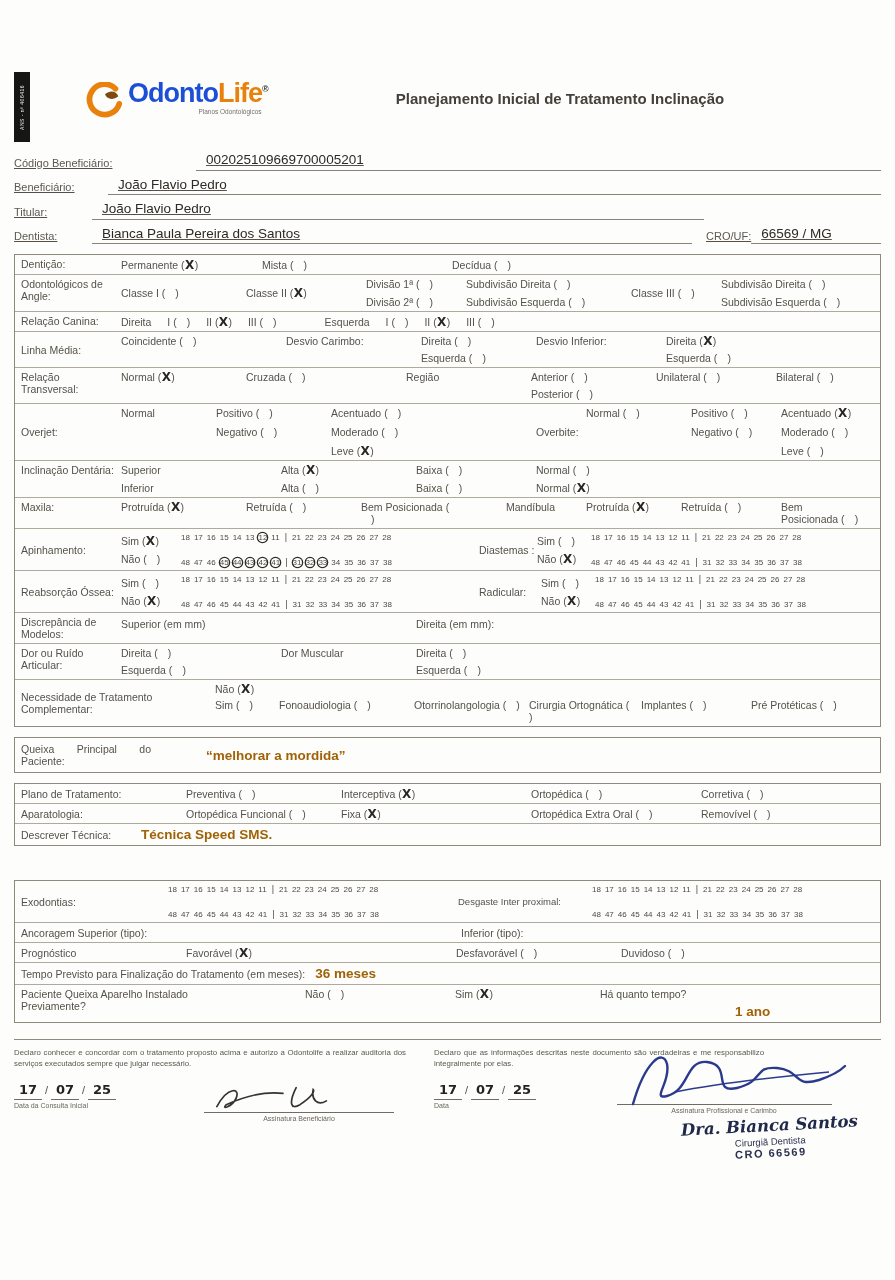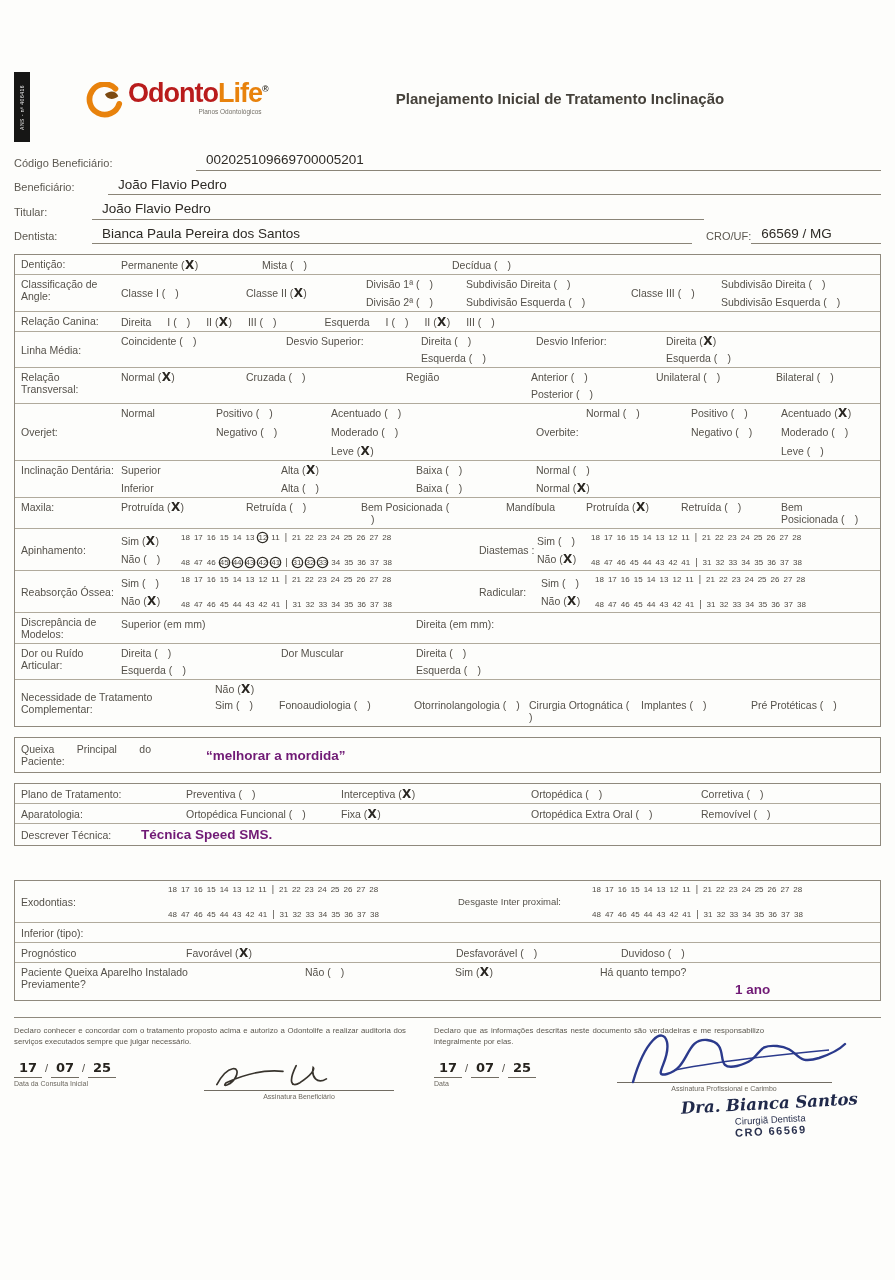--- a/index.html
+++ b/index.html
@@ -15,7 +15,7 @@
   .logo svg { margin-top:2px; }
   .logo-text { margin-left:4px; }
   .brand { font-weight:bold; font-size:27px; letter-spacing:-1px; line-height:1; }
-  .b1 { color:#b91c1c; } .b2 { color:#E8820C; }
+  .b1 { color:#1d4ed8; } .b2 { color:#E8820C; }
   .breg { font-size:9px; vertical-align:super; color:#3b372f; font-weight:bold; }
   .btag { font-size:6.5px; color:#76726a; text-align:right; margin-top:1px; padding-right:6px; }
   .doc-title { position:absolute; left:325px; top:90px; width:470px; text-align:center;

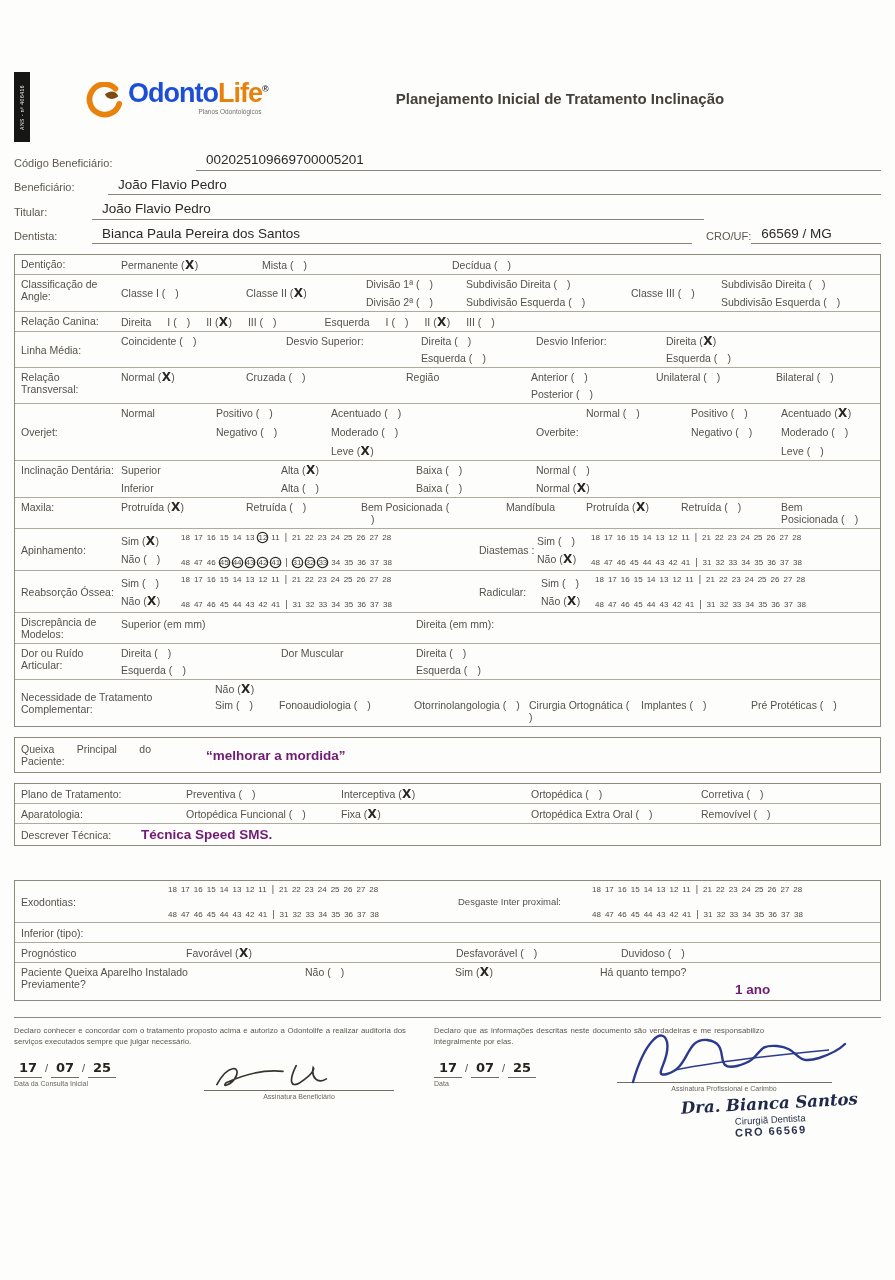--- a/index.html
+++ b/index.html
@@ -21,7 +21,7 @@
   .doc-title { position:absolute; left:325px; top:90px; width:470px; text-align:center;
                font-weight:bold; font-size:15px; color:#45413a; }
   
-  .pwrap { padding:0 14px; }
+  .pwrap { padding:0 14px;text-decoration:underline; }
   .pf { display:flex; align-items:flex-end; margin-bottom:6px; }
   .pl { font-size:11px; color:#5c5850; padding-bottom:2px; flex:none; }
   .pv { font-size:13.5px; color:#2d2a25; border-bottom:1px solid #8a8477; padding:0 2px 2px 10px; line-height:1.15; }

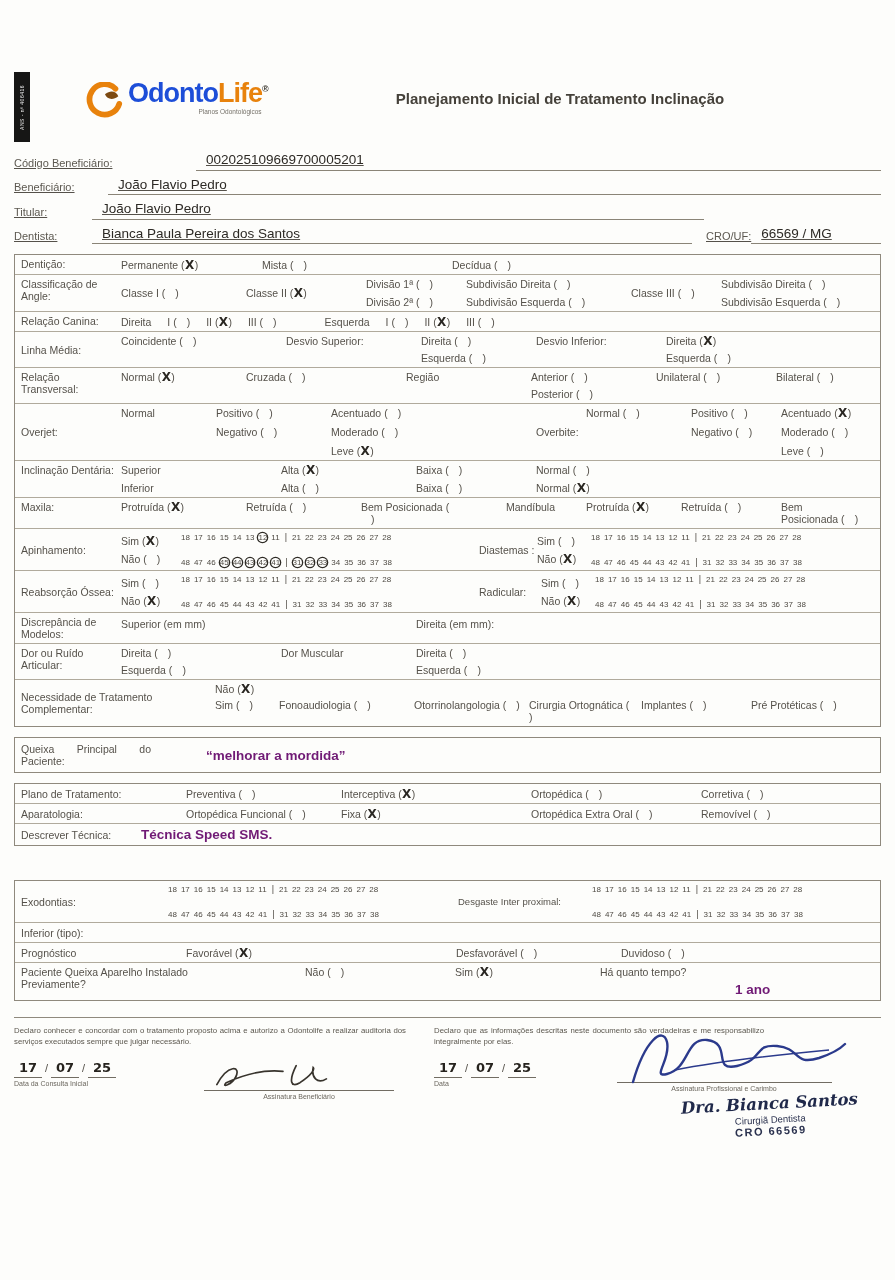--- a/index.html
+++ b/index.html
@@ -121,7 +121,7 @@
     </div>
 
     <div class="frow">
-      <div class="flabel">Classificação de Angle:</div>
+      <div class="flabel">Odontológicos de Angle:</div>
       <div class="fbody hl">
         <span class="cb" style="width:125px;align-self:center">Classe I (<span class="mk">&nbsp;</span>)</span>
         <span class="cb" style="width:120px;align-self:center">Classe II (<span class="mk on">X</span>)</span>

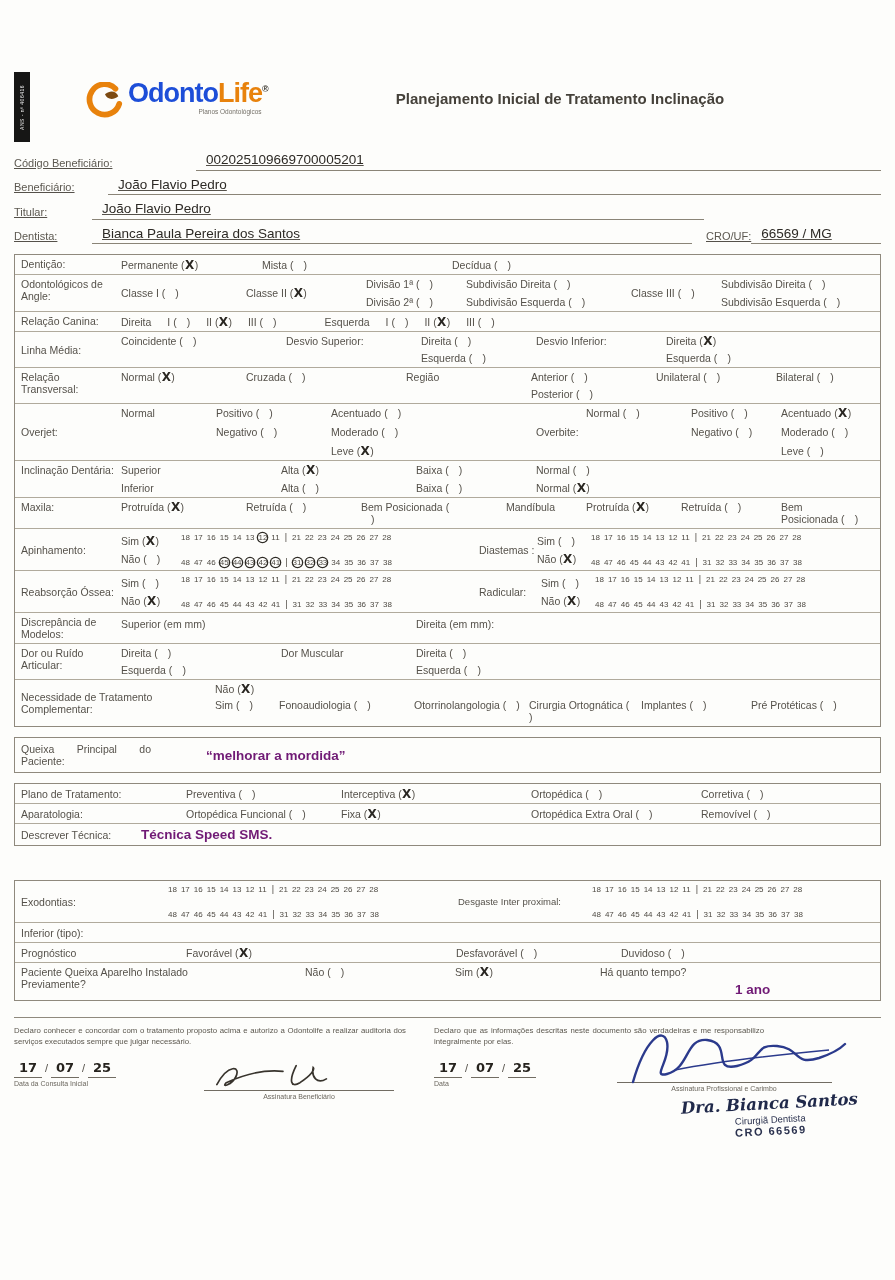--- a/index.html
+++ b/index.html
@@ -161,7 +161,7 @@
       <div class="flabel" style="align-self:center">Linha Média:</div>
       <div class="fbody hl">
         <span class="cb" style="width:165px">Coincidente (<span class="mk">&nbsp;</span>)</span>
-        <span class="lab" style="width:135px">Desvio Superior:</span>
+        <span class="lab" style="width:135px">Desvio Carimbo:</span>
         <div class="stack" style="width:115px;gap:5px">
           <span class="cb">Direita (<span class="mk">&nbsp;</span>)</span>
           <span class="cb">Esquerda (<span class="mk">&nbsp;</span>)</span>

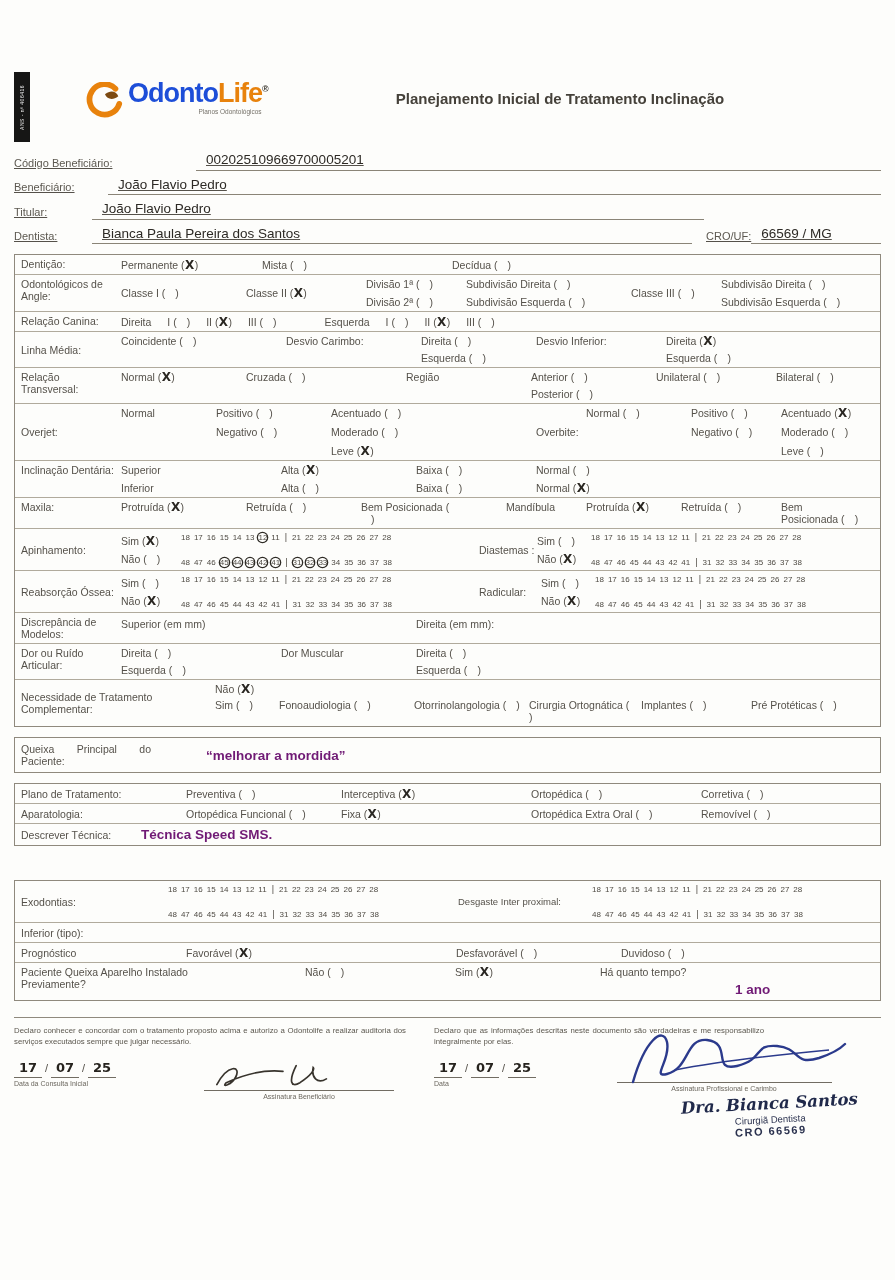--- a/index.html
+++ b/index.html
@@ -44,7 +44,7 @@
   .tooth.circ { box-shadow:0 0 0 1.3px #2e2b25; border-radius:50%; }
   .tdiv { display:inline-block; margin:0 3px; font-size:9px; }
   .tstack { display:flex; flex-direction:column; gap:15px; justify-content:center; }
-  .fill { font-size:13.5px; color:#701a75; font-weight:bold; }
+  .fill { font-size:13.5px; color:#a16207; font-weight:bold; }
   .ovgrid { display:grid; grid-template-columns:95px 115px 145px 110px 105px 90px 1fr; row-gap:7px; }
   .incgrid { display:grid; grid-template-columns:160px 135px 120px 1fr; row-gap:6px; }
   .pgrid { display:grid; grid-template-columns:165px 155px 190px 170px 1fr; width:100%; align-items:center; }

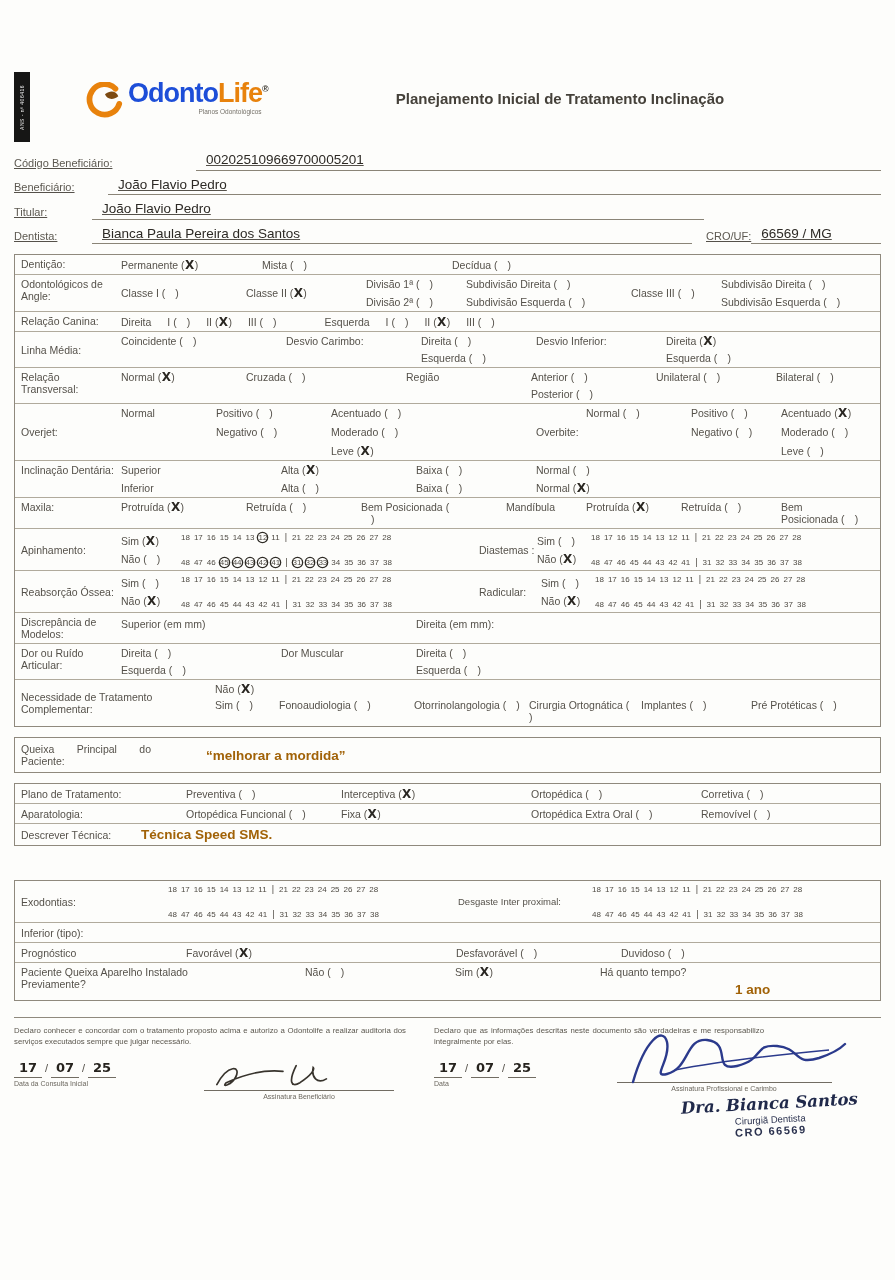--- a/index.html
+++ b/index.html
@@ -374,6 +374,7 @@
       </div>
     </div>
     <div class="frow" style="align-items:center">
+      <span class="lab" style="width:440px">Ancoragem Superior (tipo):</span>
       <span class="lab">Inferior (tipo):</span>
     </div>
     <div class="frow" style="align-items:center">

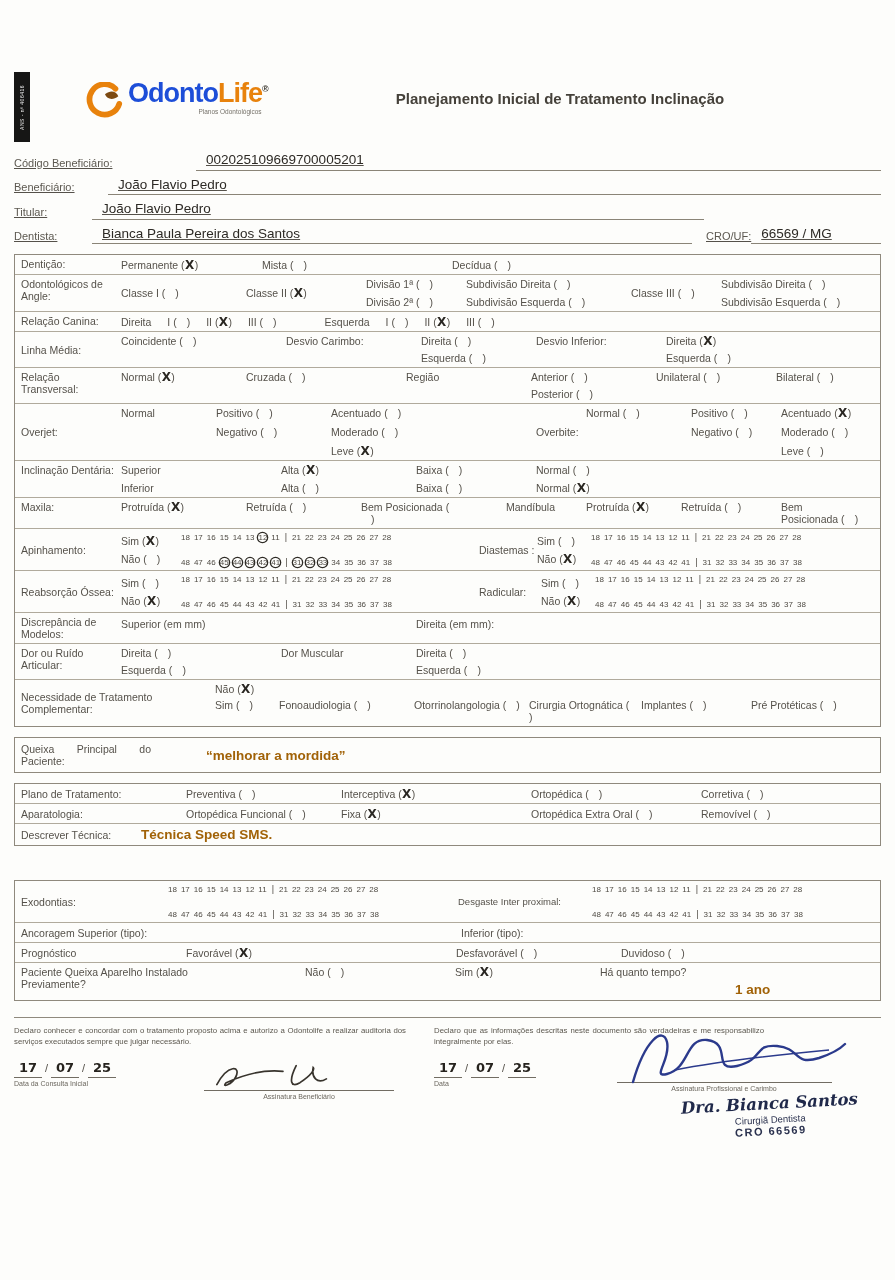--- a/index.html
+++ b/index.html
@@ -383,6 +383,10 @@
       <span class="cb" style="width:165px">Desfavorável (<span class="mk">&nbsp;</span>)</span>
       <span class="cb">Duvidoso (<span class="mk">&nbsp;</span>)</span>
     </div>
+    <div class="frow" style="align-items:center">
+      <span class="lab">Tempo Previsto para Finalização do Tratamento (em meses):</span>
+      <span class="fill" style="margin-left:10px">36 meses</span>
+    </div>
     <div class="frow">
       <div style="width:284px"><span class="lab" style="display:inline-block;width:185px">Paciente Queixa Aparelho Instalado Previamente?</span></div>
       <span class="cb" style="width:150px">Não (<span class="mk">&nbsp;</span>)</span>

